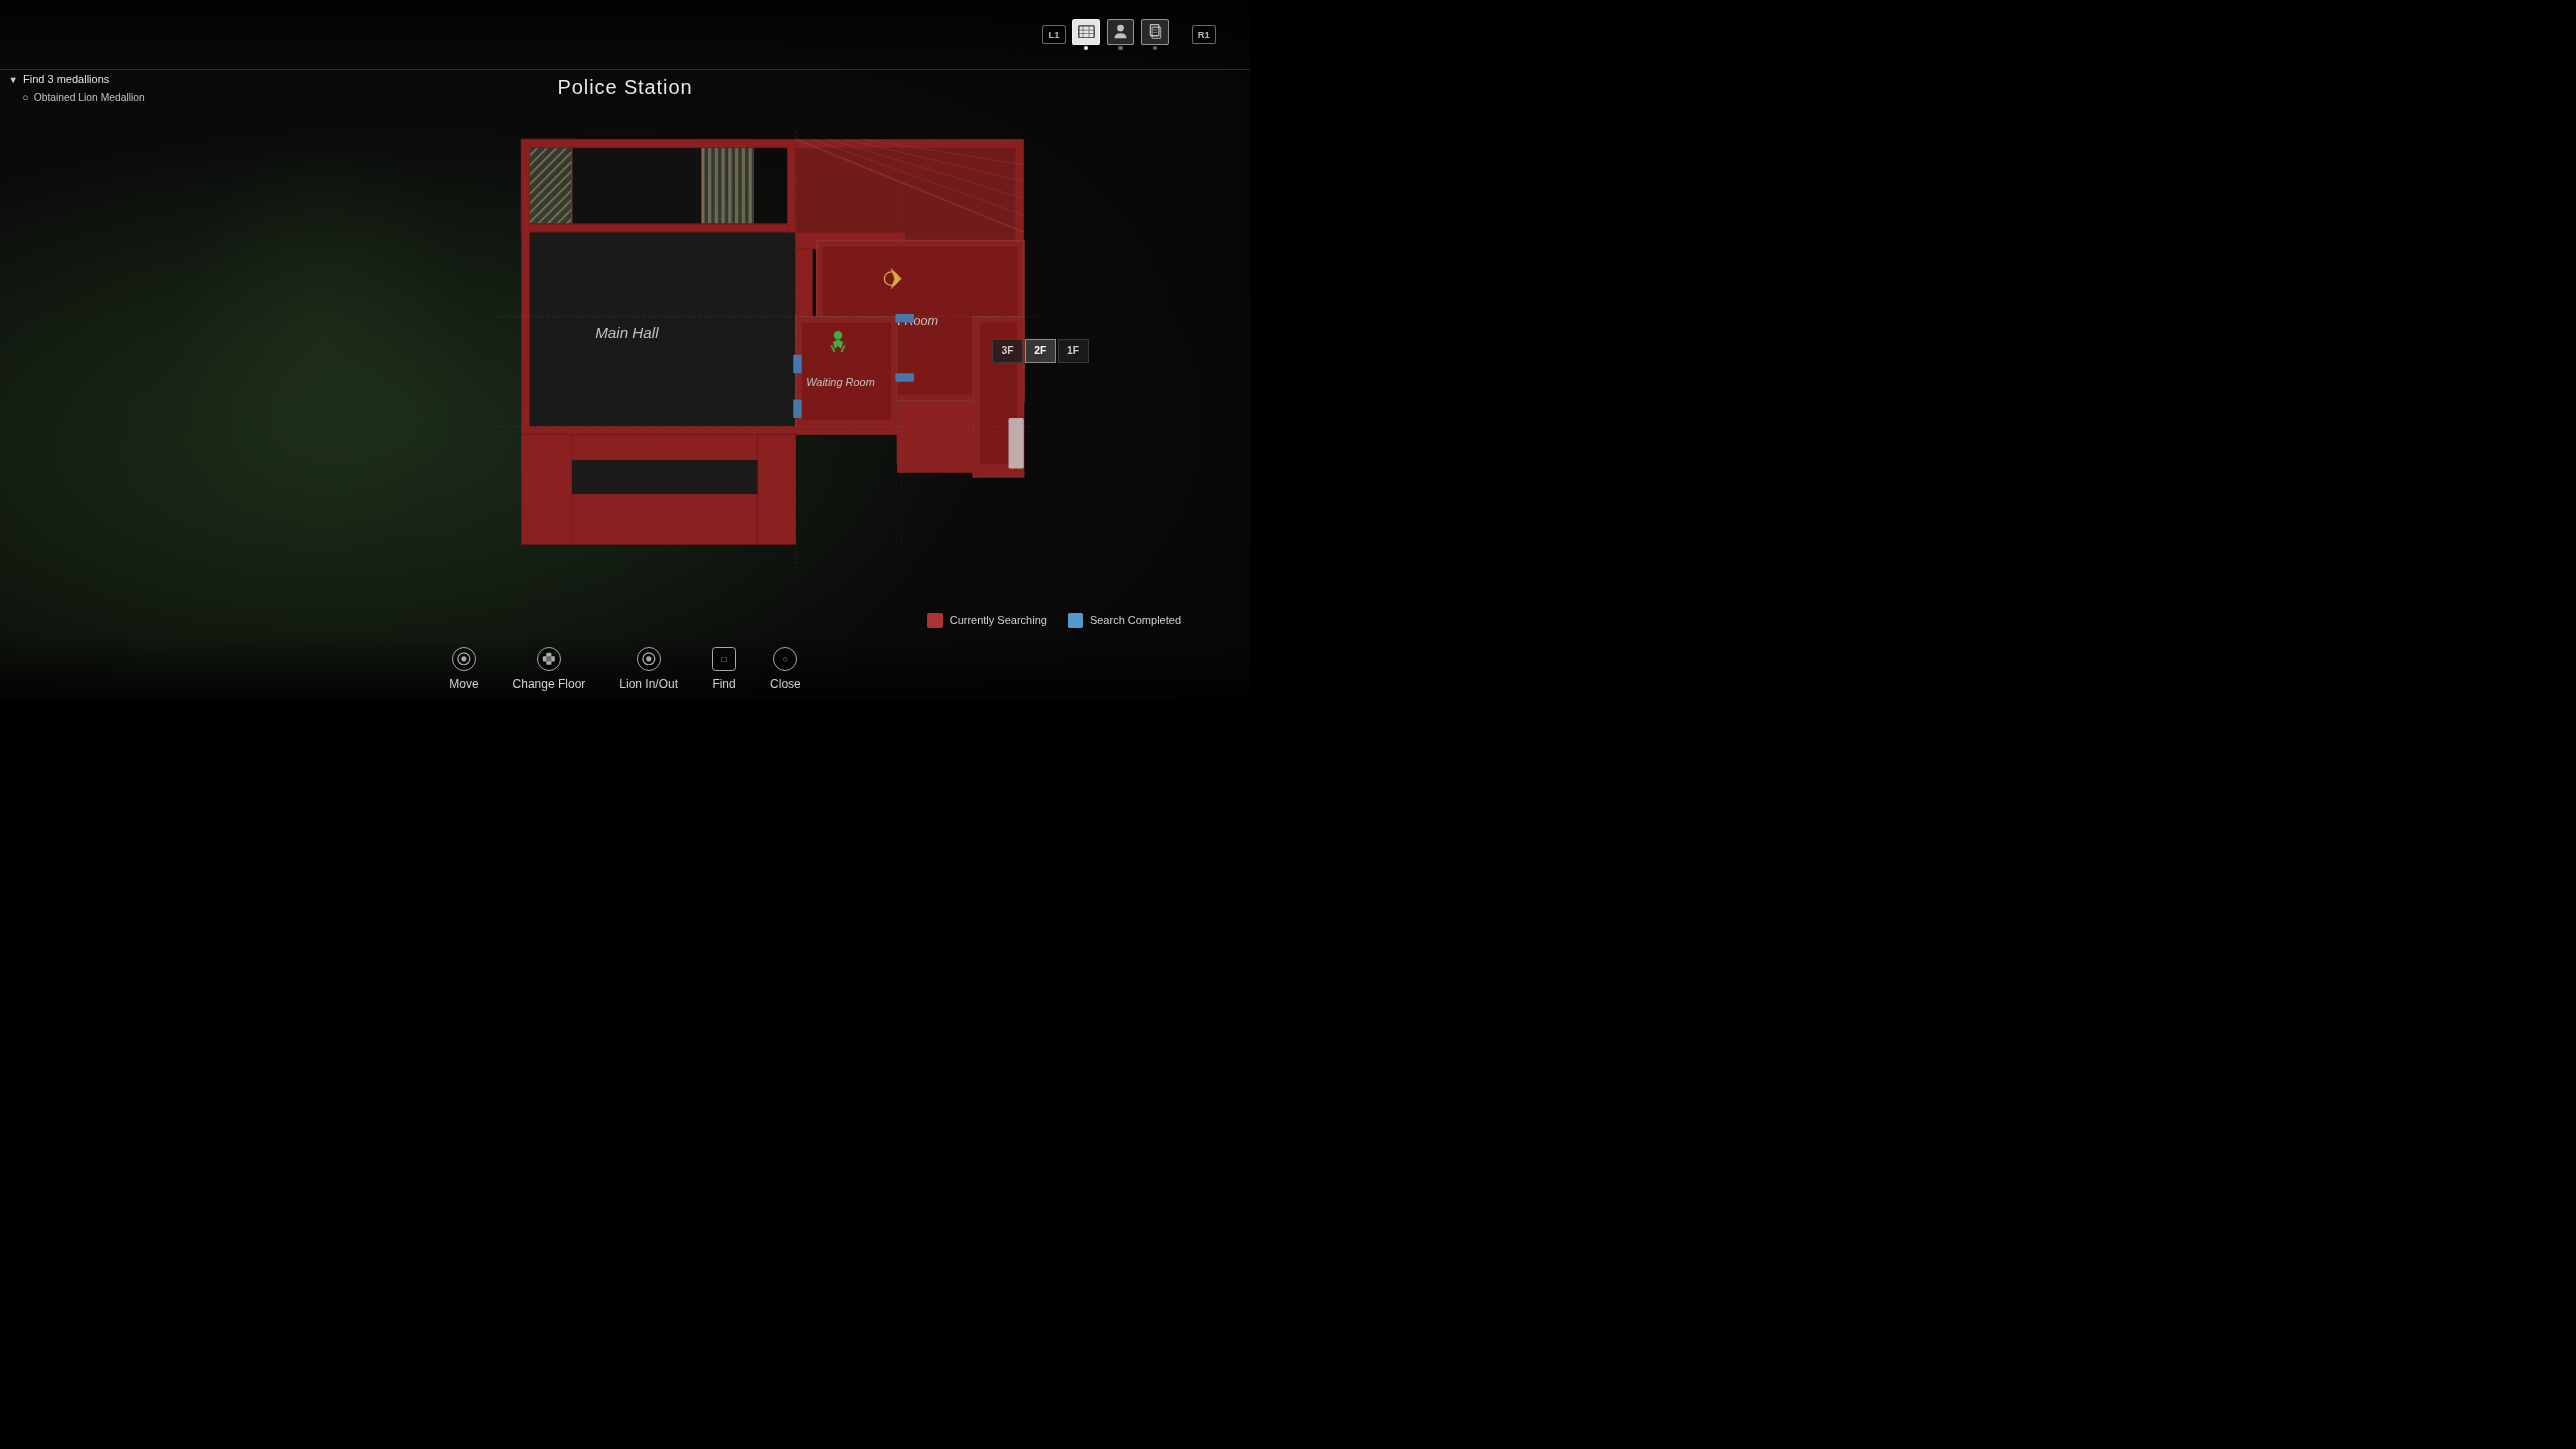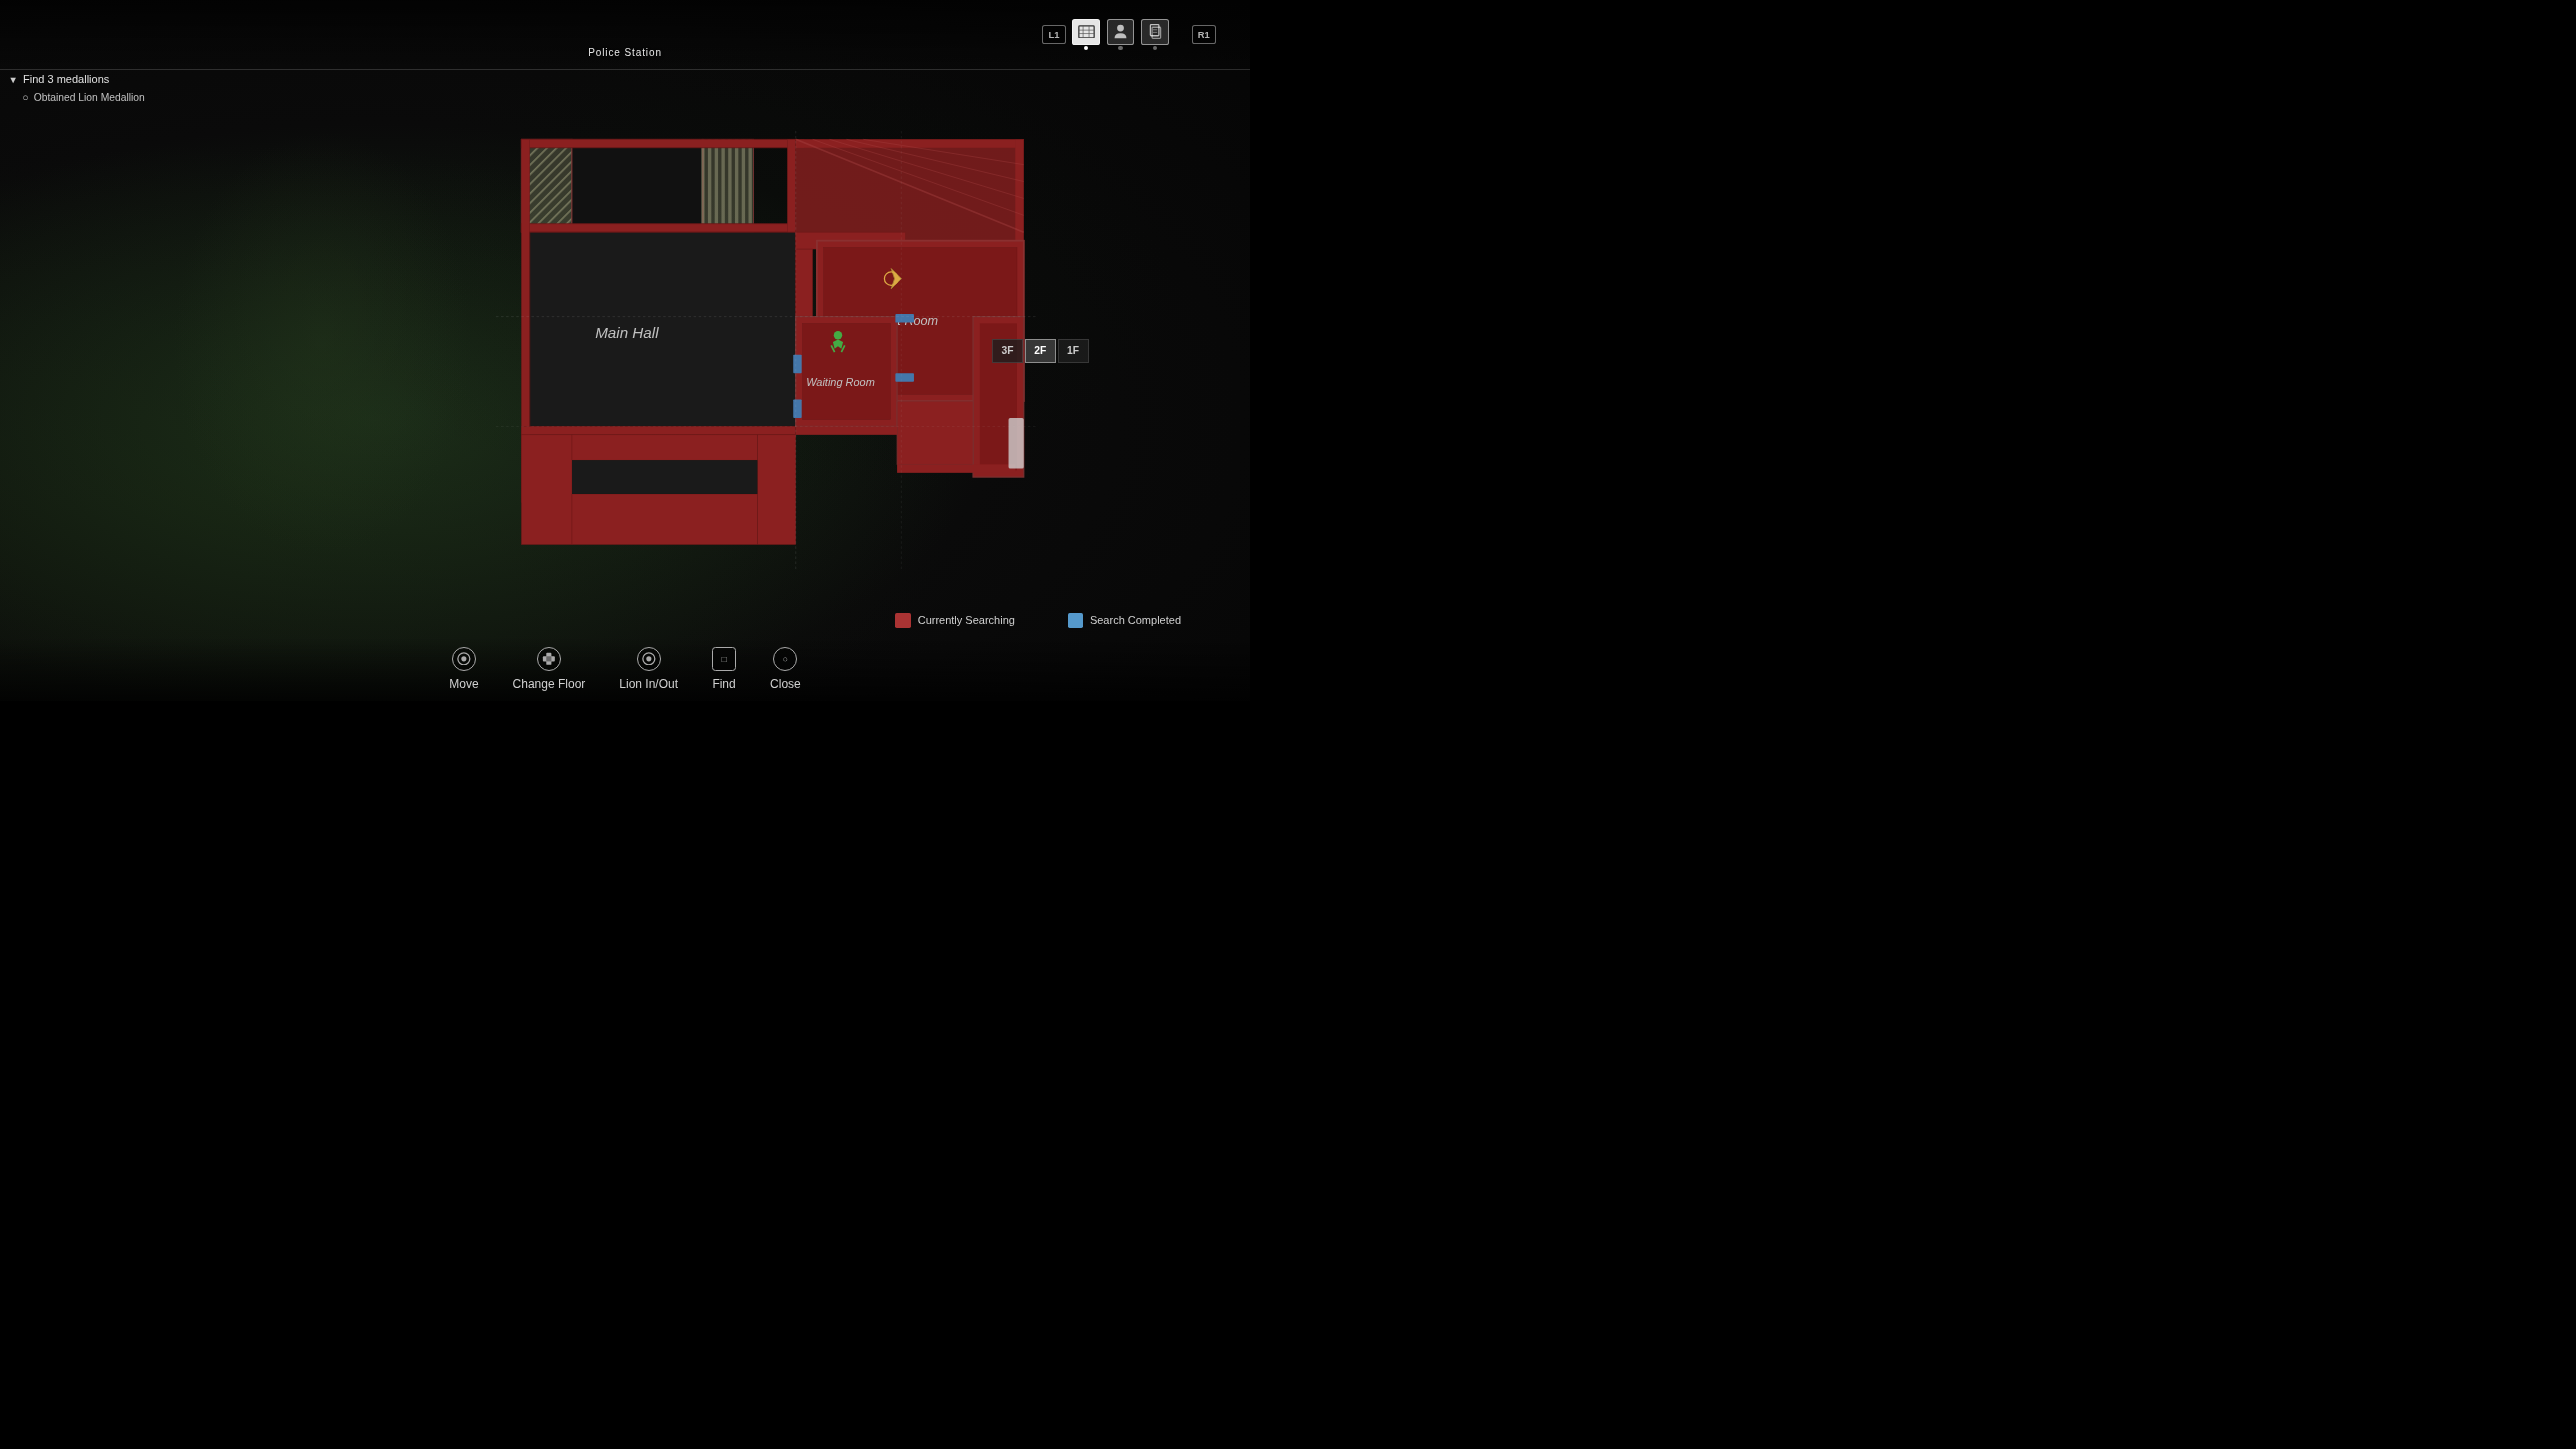--- a/index.html
+++ b/index.html
@@ -113,10 +113,11 @@
 
     .map-title {
       color: #e8e8e8;
-      font-size: 10px;
+      font-size: 20px;
       font-weight: normal;
       letter-spacing: 0.9px;
       text-shadow: 0.9px 0.9px 2.6px rgba(0,0,0,0.8);
+      margin-top: 29px;
     }
 
     

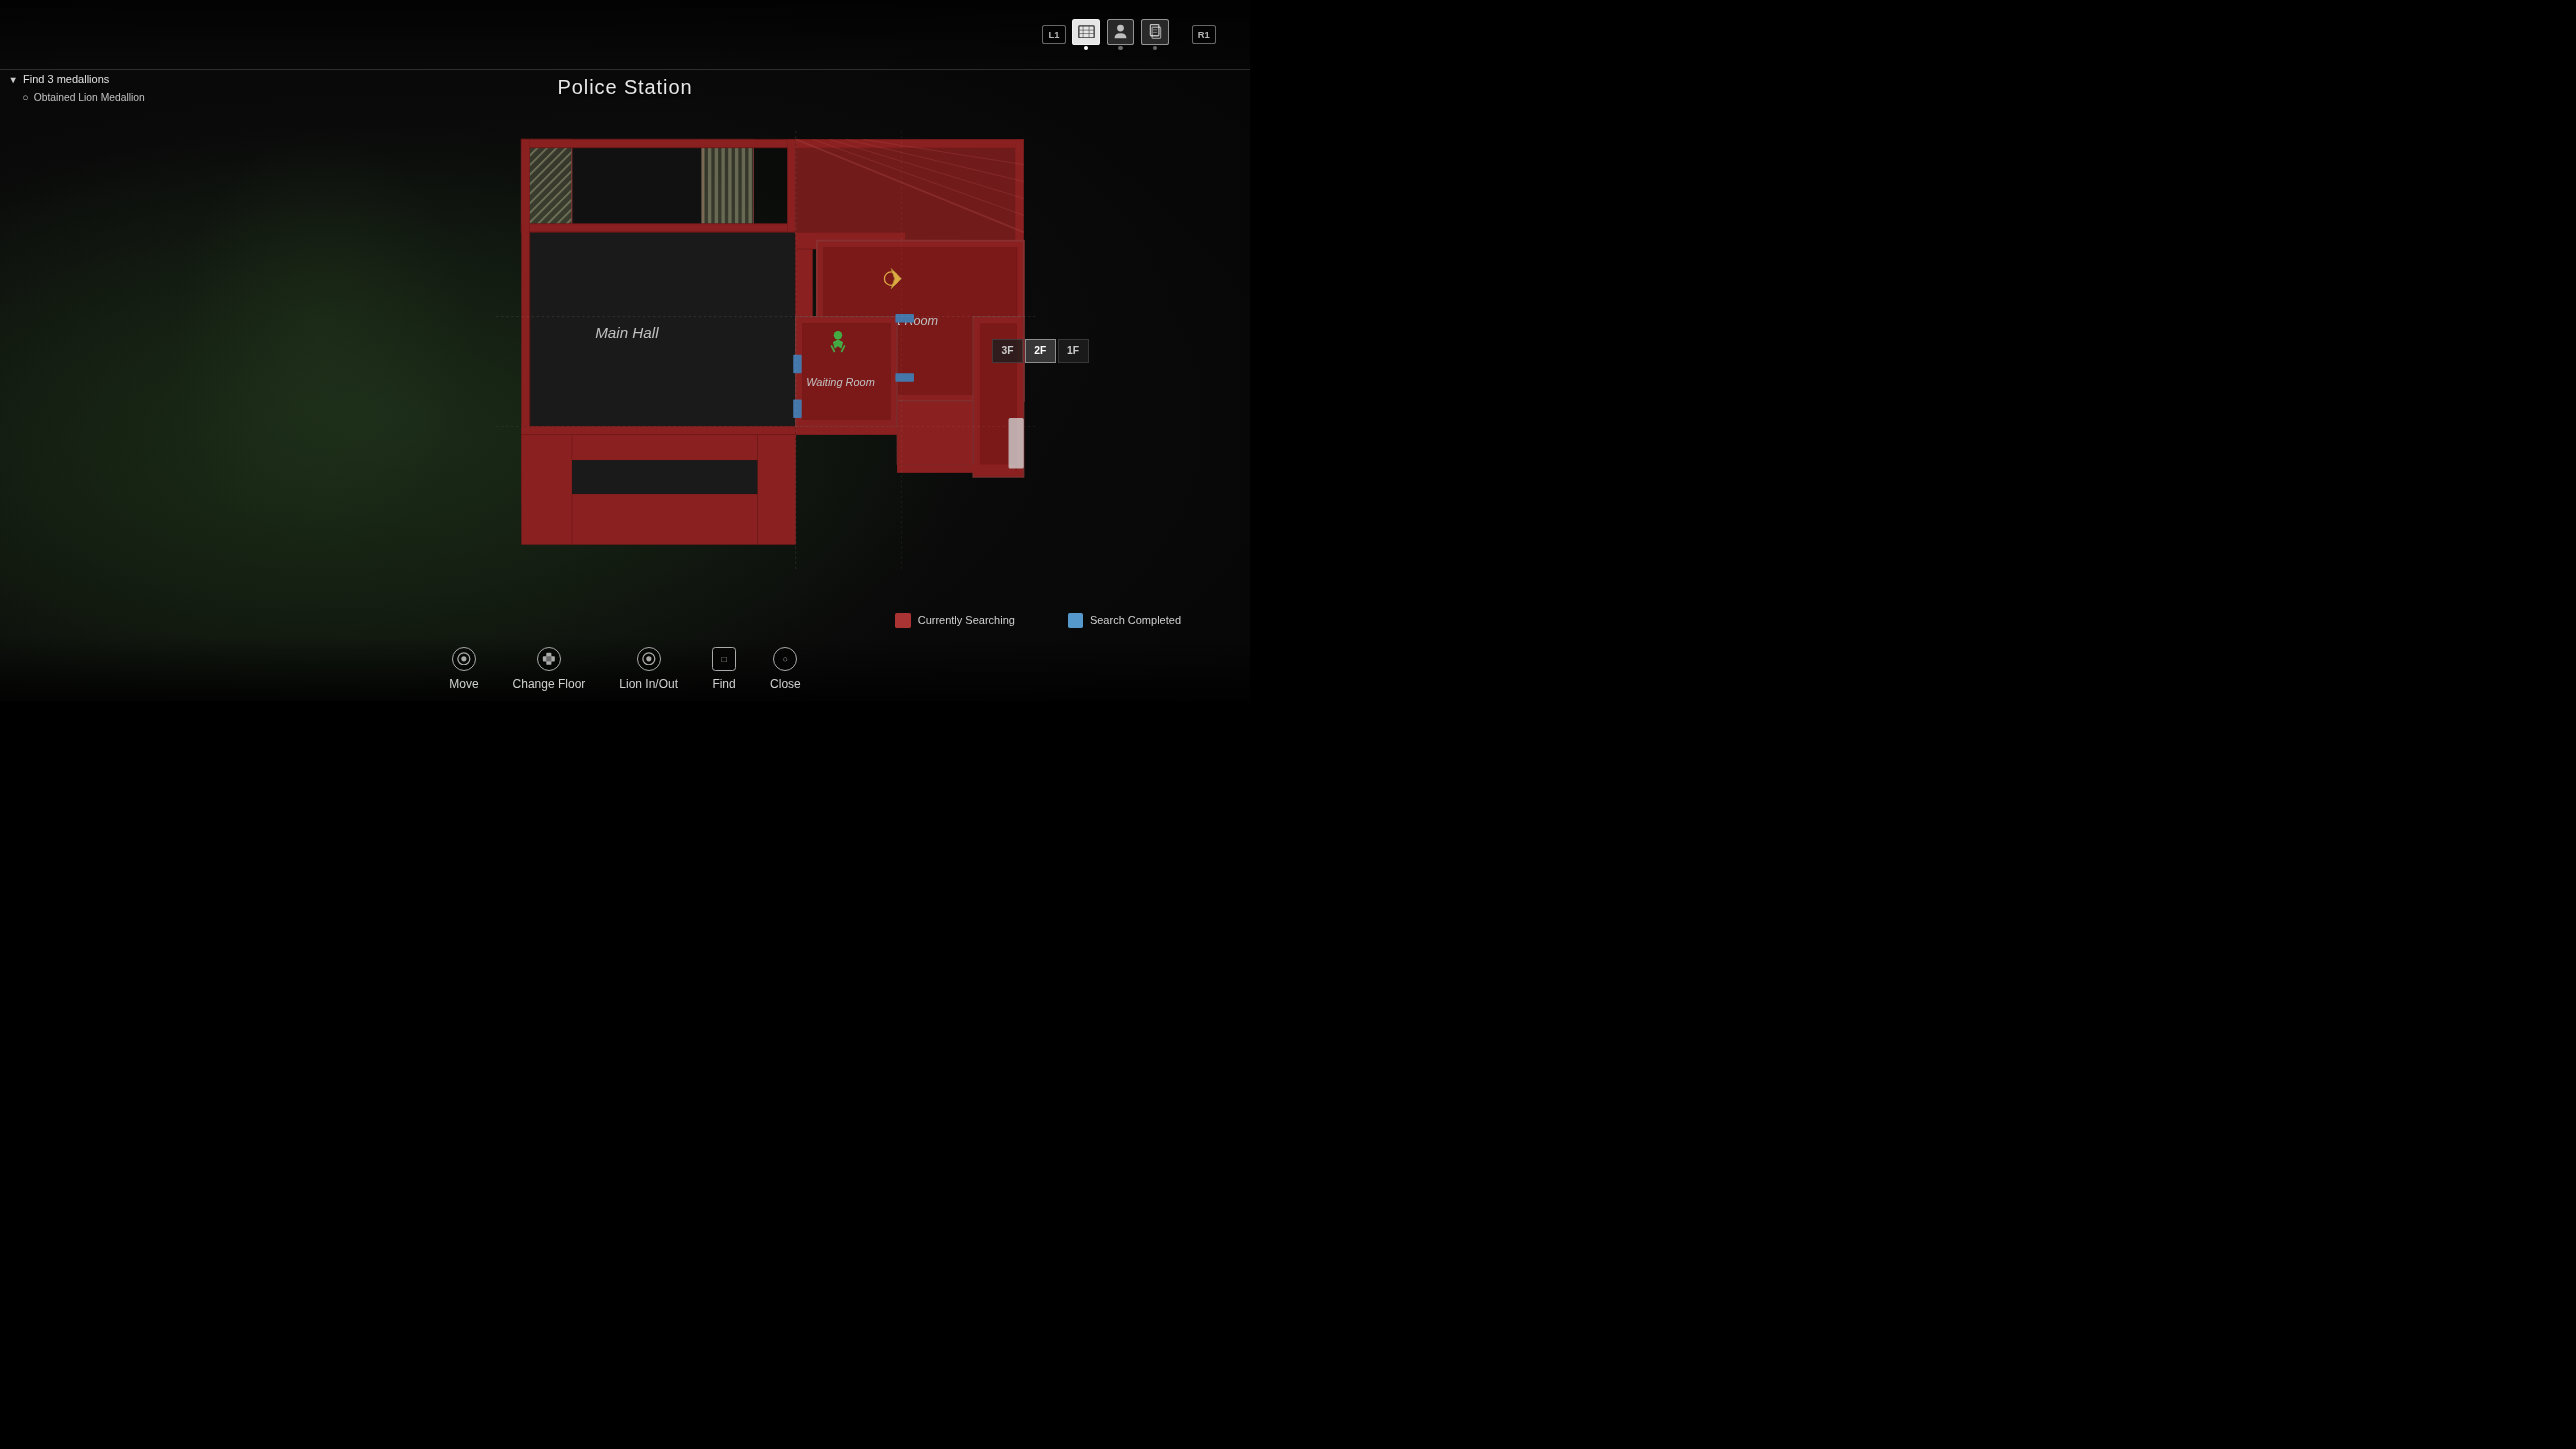--- a/index.html
+++ b/index.html
@@ -225,7 +225,6 @@
       gap: 6.9px;
       color: #d0d0d0;
       font-size: 11px;
-      margin-left: 32px;
     }
 
     .legend-swatch {

